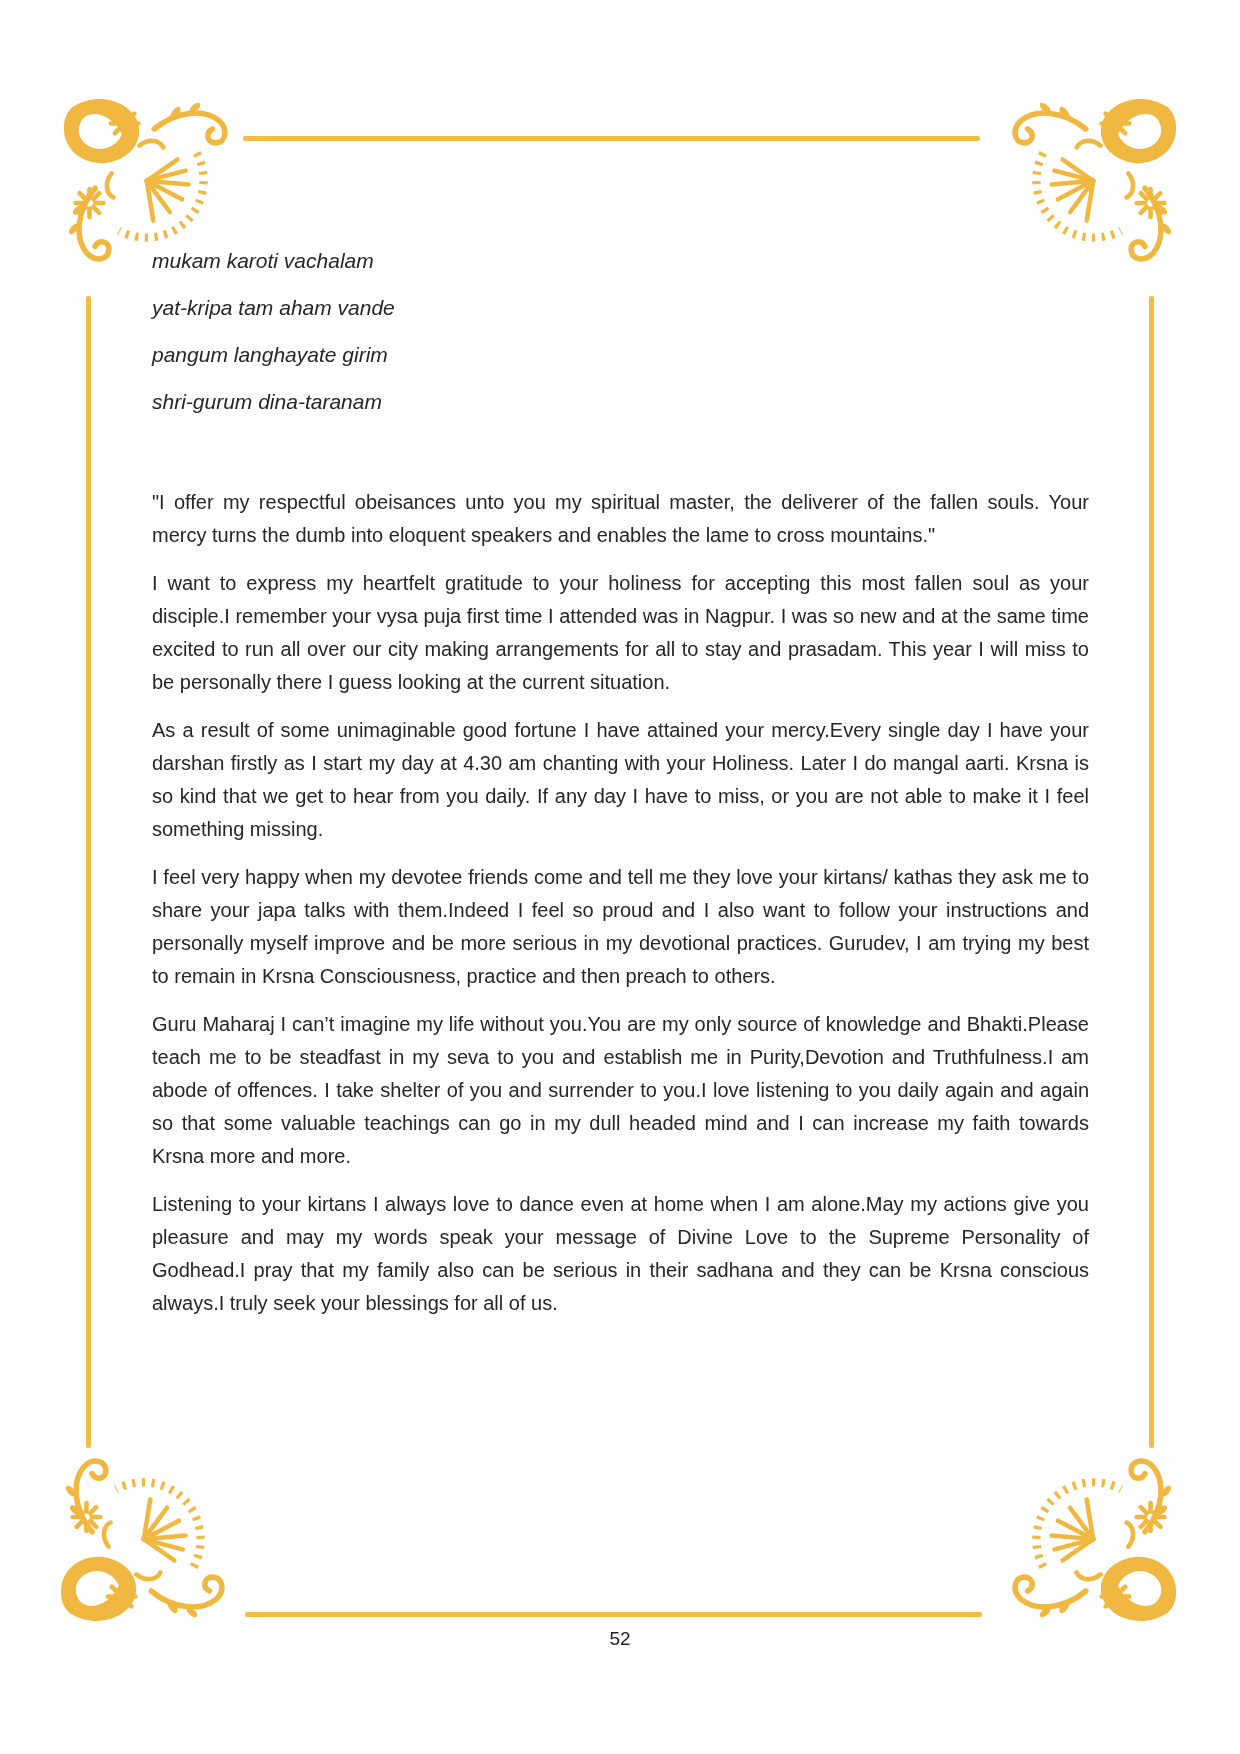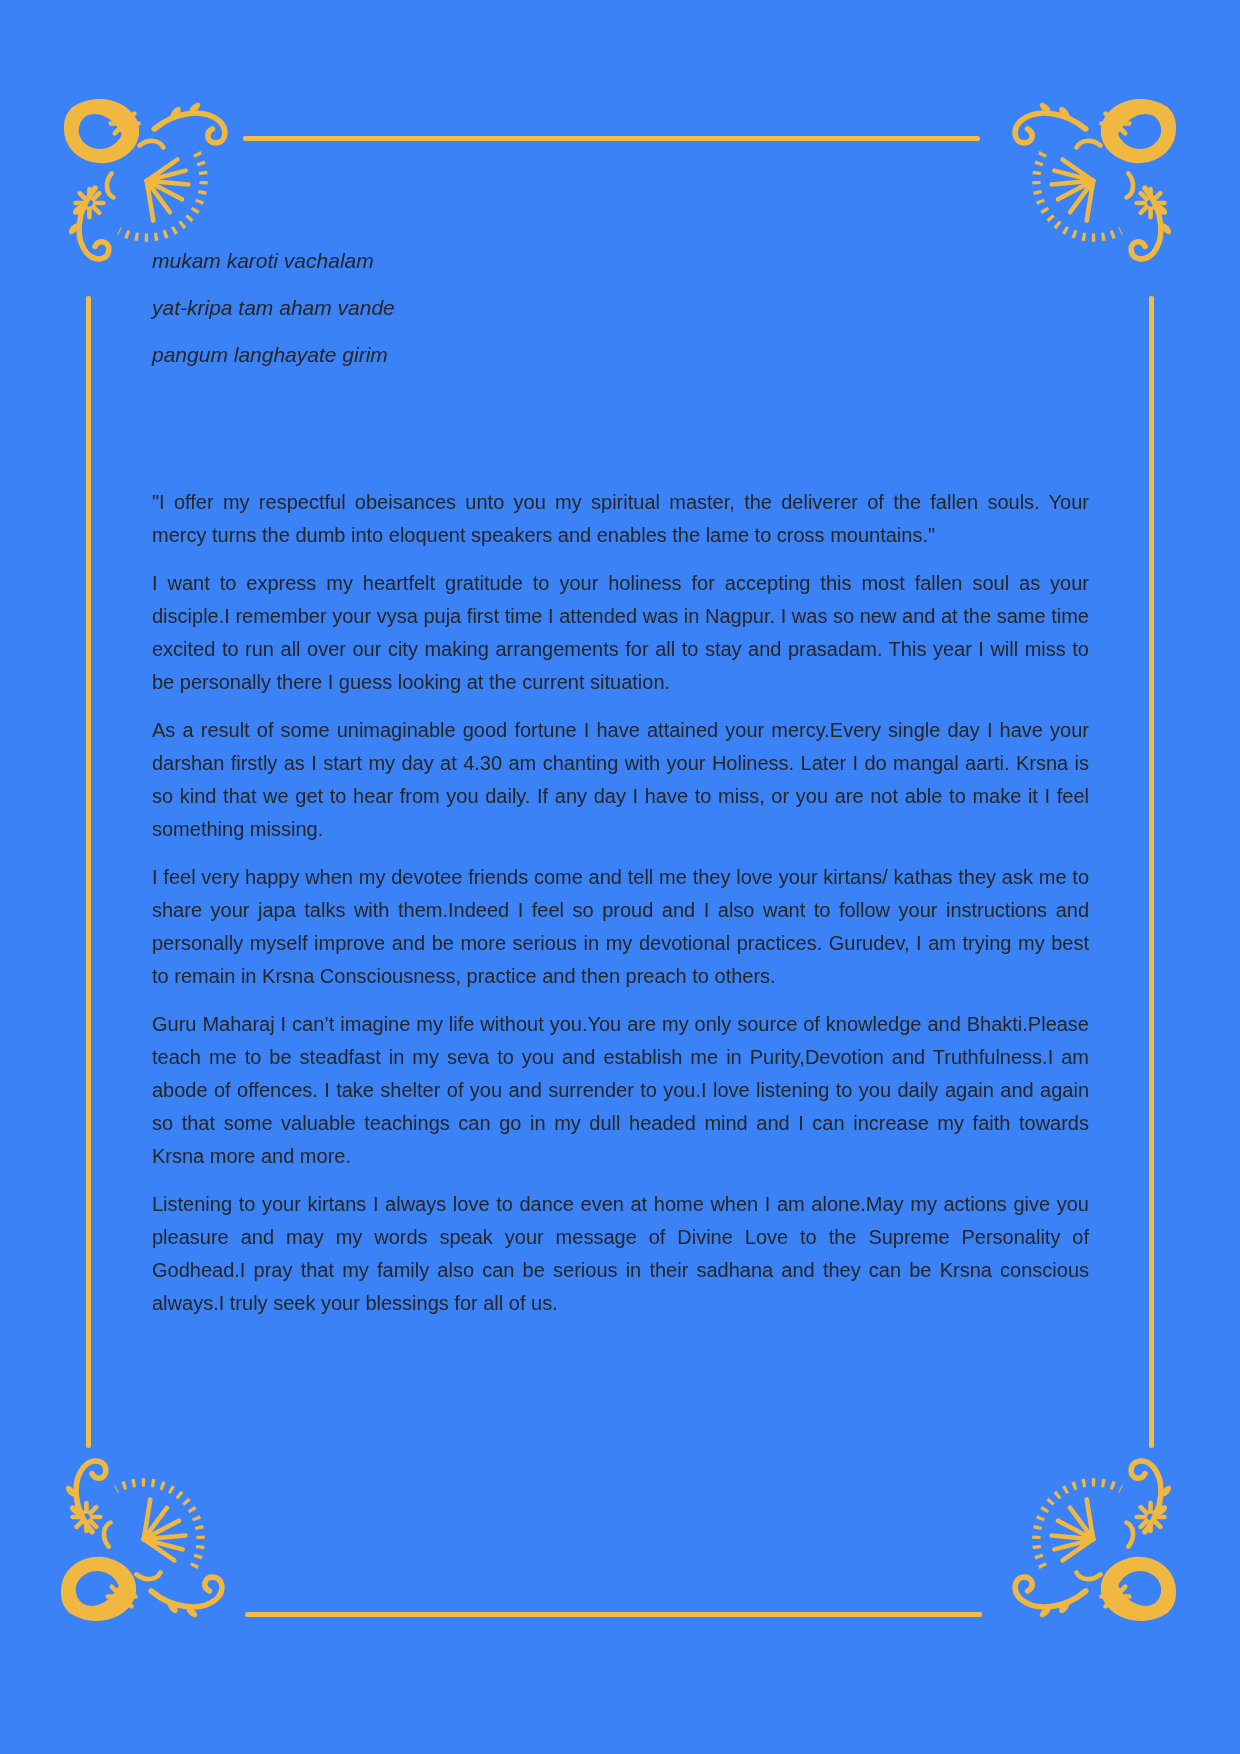--- a/index.html
+++ b/index.html
@@ -12,7 +12,7 @@
   }
   .page {
     position: absolute; inset: 0;
-    background: #3b82f6;
+    background: #ffffff;
   }
   
   .frame-line { position: absolute; background: #F2BC45; border-radius: 2px; }

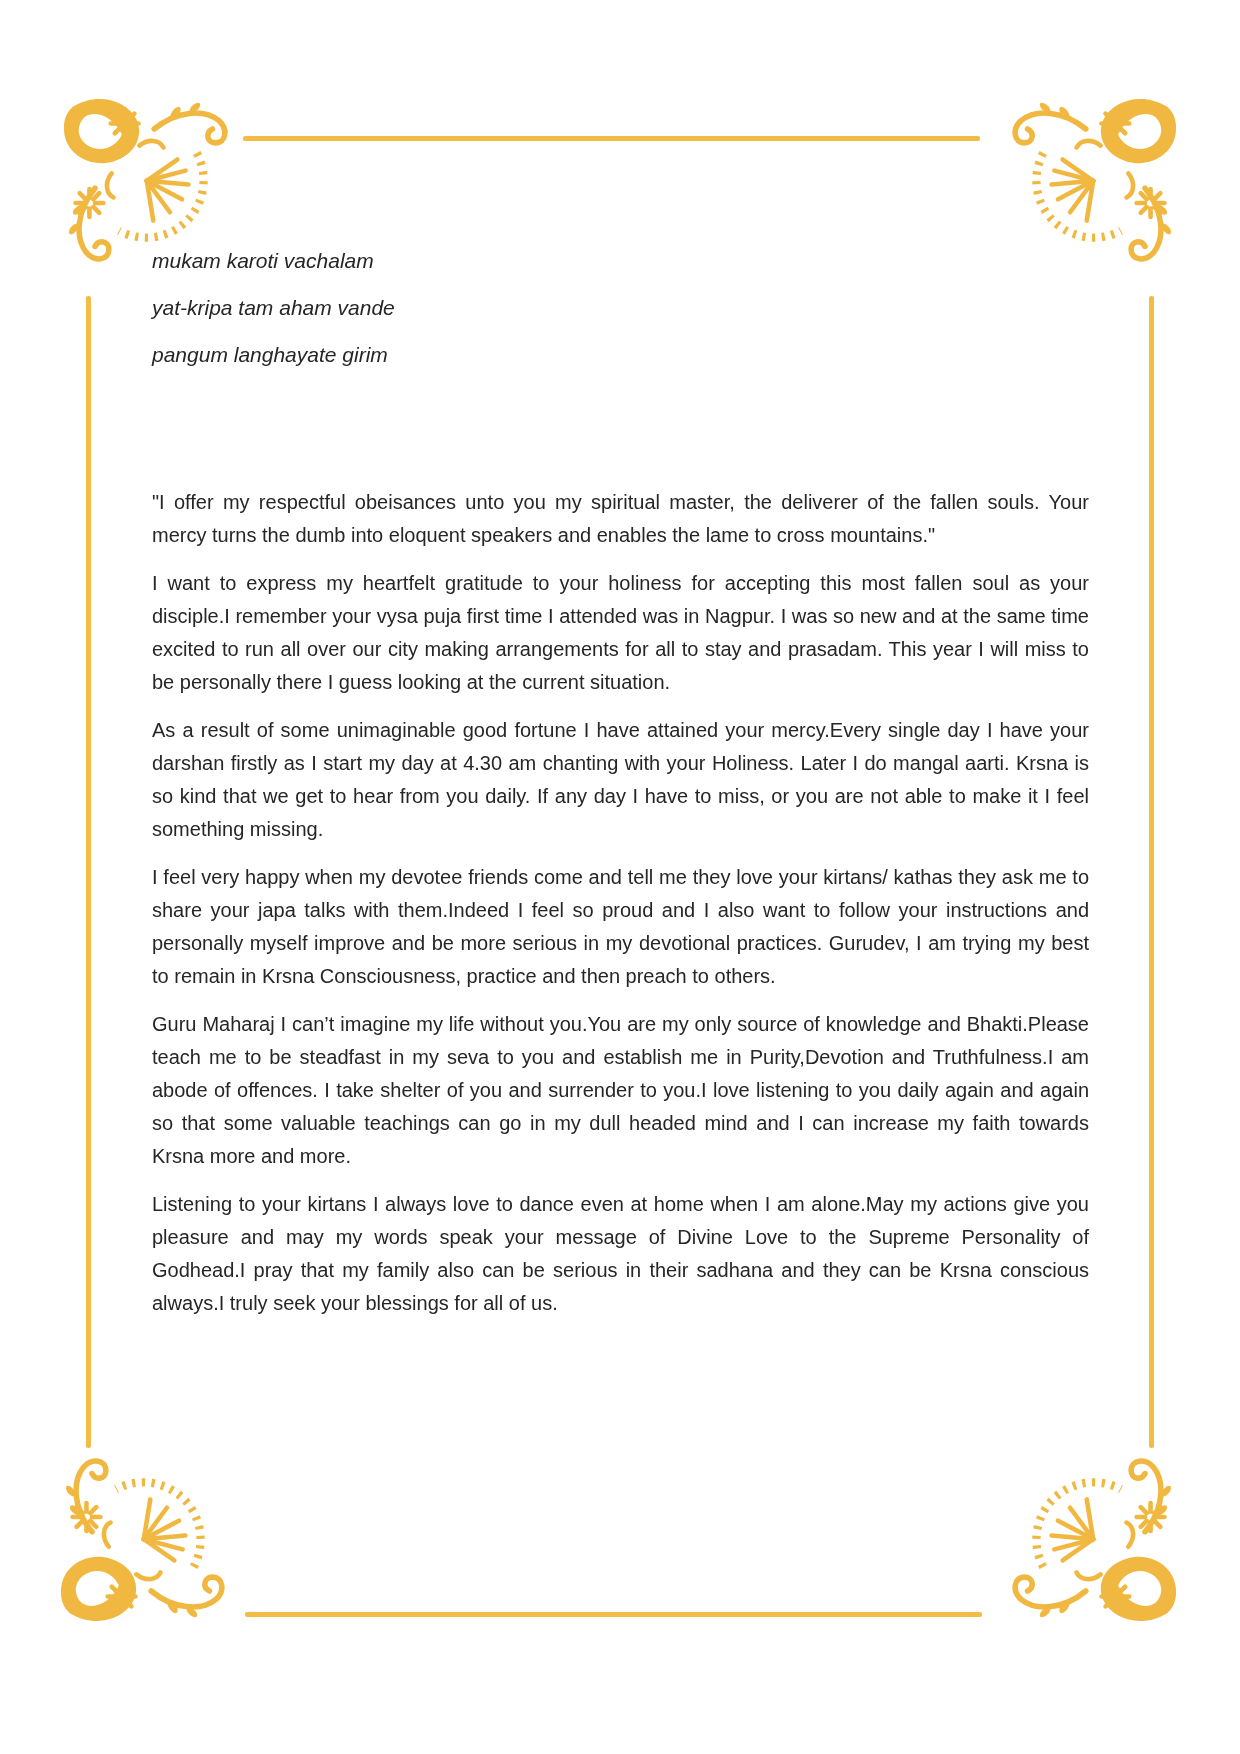--- a/index.html
+++ b/index.html
@@ -191,6 +191,7 @@
     <p>mukam karoti vachalam</p>
     <p>yat-kripa tam aham vande</p>
     <p>pangum langhayate girim</p>
+    <p>shri-gurum dina-taranam</p>
   </div>
 
   <div class="body-text">

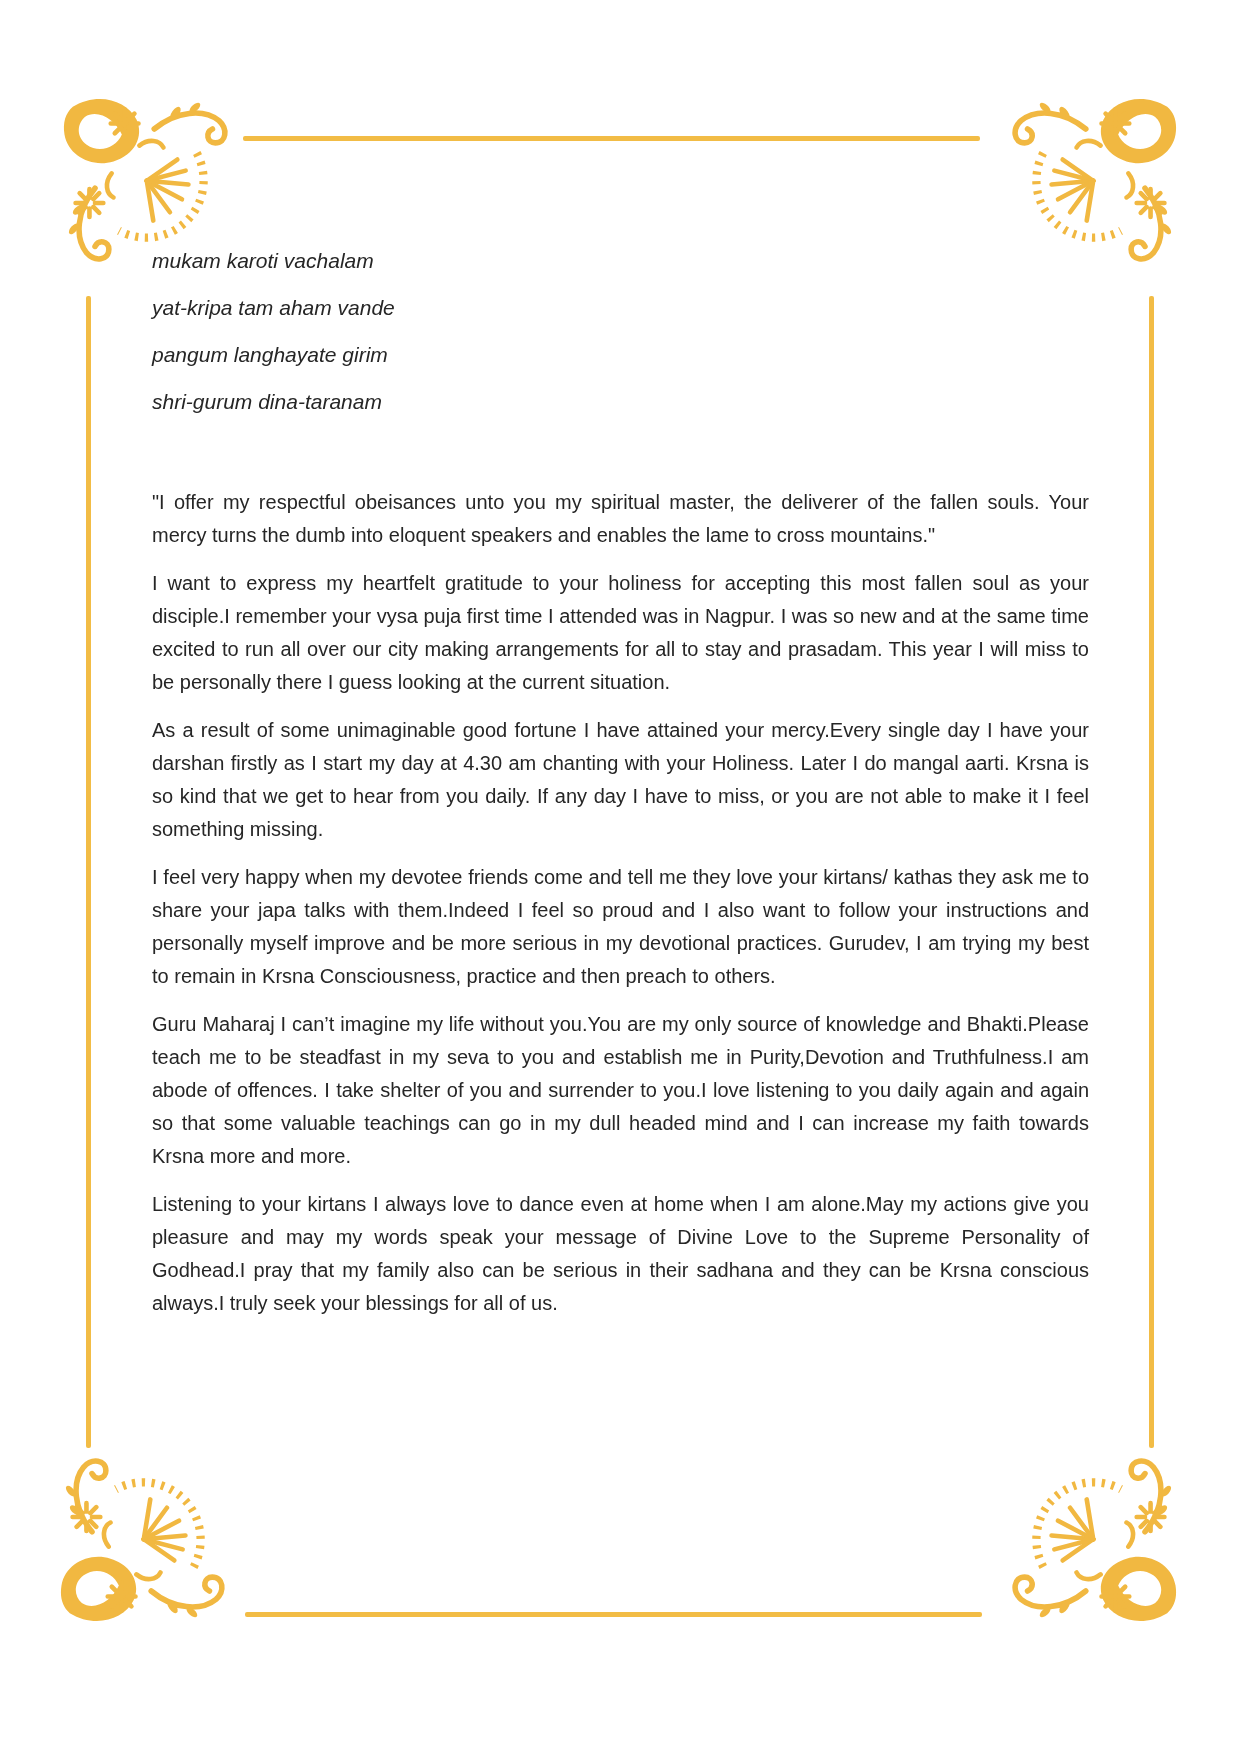--- a/index.html
+++ b/index.html
@@ -203,6 +203,7 @@
     <p>Listening to your kirtans I always love to dance even at home when I am alone.May my actions give you pleasure and may my words speak your message of Divine Love to the Supreme Personality of Godhead.I pray that my family also can be serious in their sadhana and they can be Krsna conscious always.I truly seek your blessings for all of us.</p>
   </div>
 
+  <div class="page-number">52</div>
 
 </div>
 

